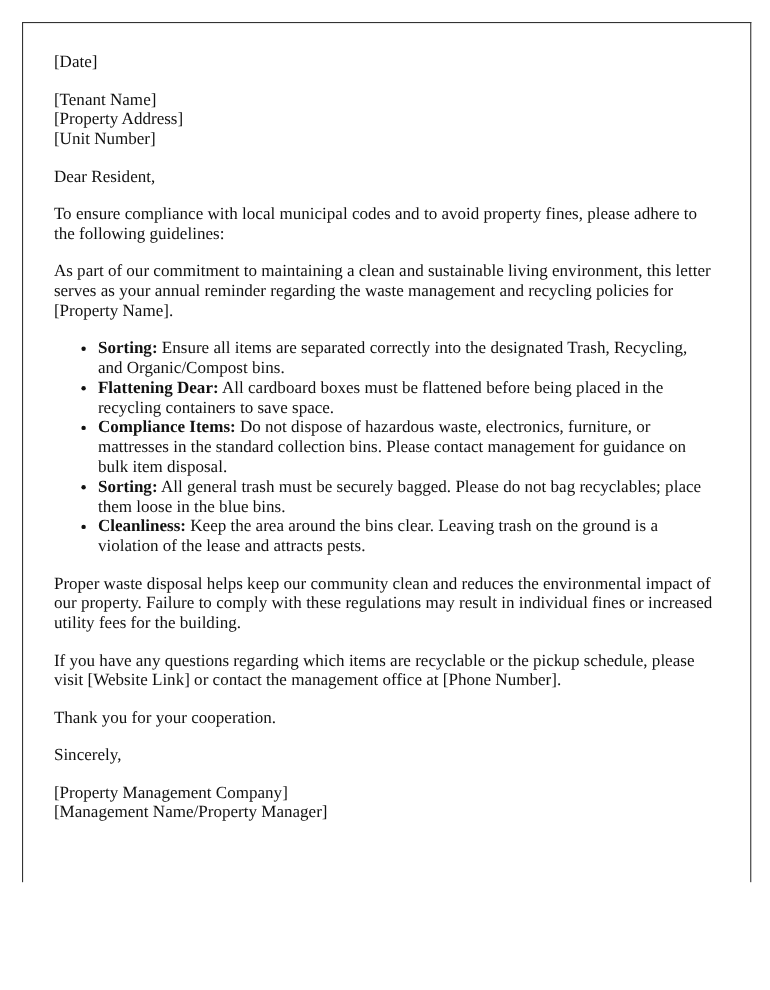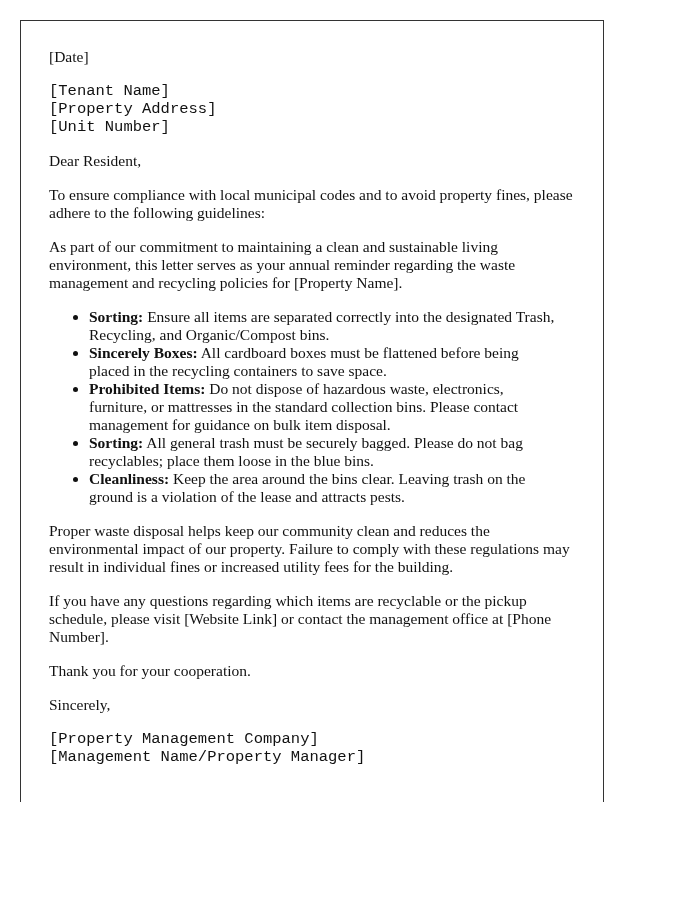--- a/index.html
+++ b/index.html
@@ -8,7 +8,7 @@
       position: absolute;
       left: 20px;
       top: 20px;
-      width: 584px;
+      width: 663px;
       height: 782px;
       border-left: 1px solid #333;
       border-right: 1px solid #333;

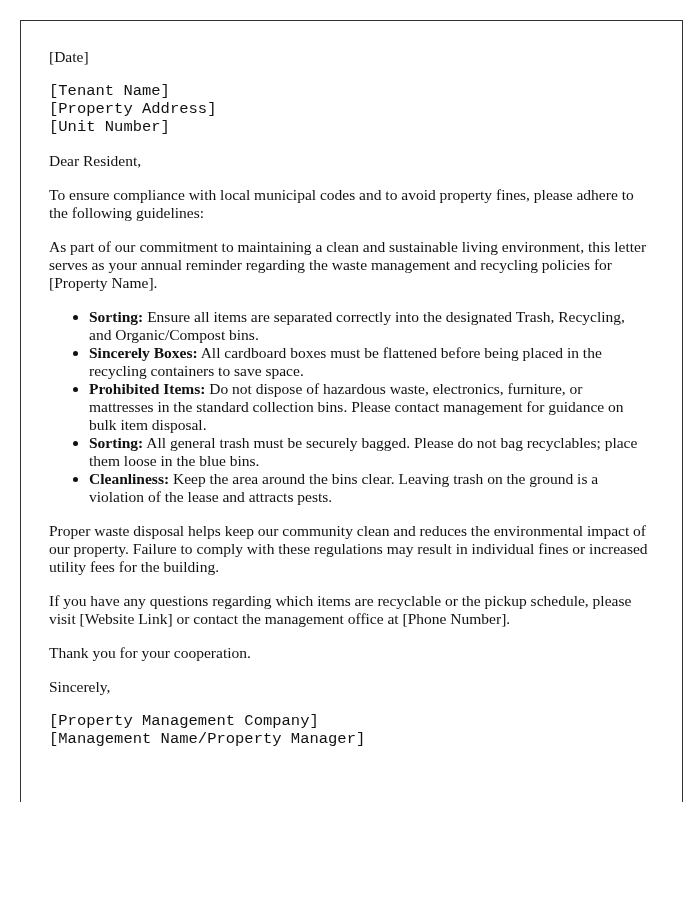--- a/index.html
+++ b/index.html
@@ -22,7 +22,7 @@
     }
     .letter p { margin: 0 0 16px 0; }
     .block { margin: 0 0 16px 0; }
-    .block div { display: block; font-family: Liberation Mono, monospace; }
+    .block div { display: block; }
     .subject { font-weight: bold; }
     ul { margin: 0 16px 16px 0; padding-left: 40px; }
     li { margin: 0; padding: 0; }

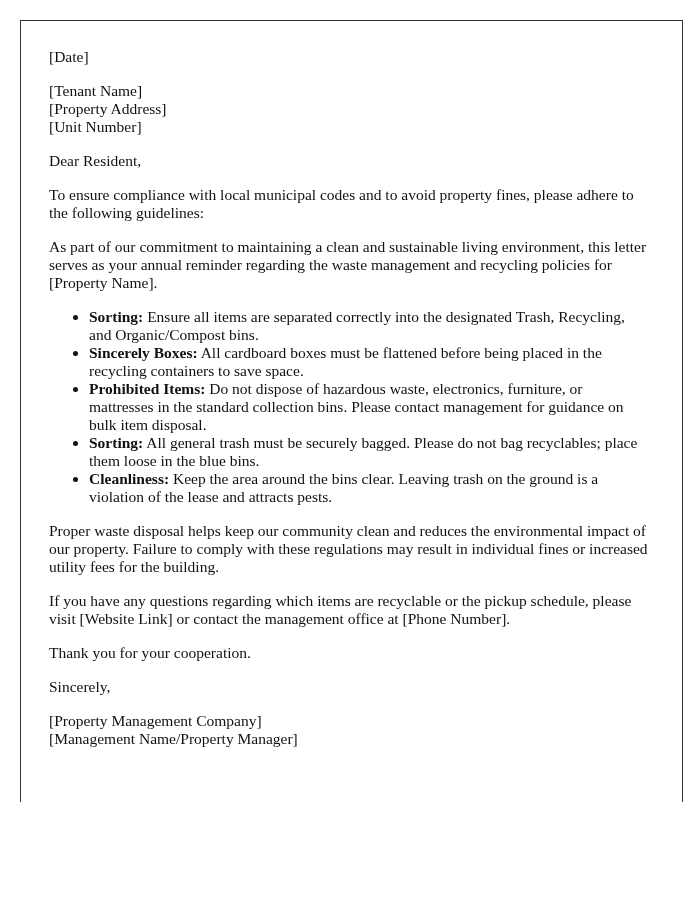--- a/index.html
+++ b/index.html
@@ -49,7 +49,7 @@
 
   <ul>
     <li><b>Sorting:</b><span> Ensure all items are separated correctly into the designated Trash, Recycling, and Organic/Compost bins.</span></li>
-    <li><b>Sincerely Boxes:</b><span> All cardboard boxes must be flattened before being placed in the recycling containers to save space.</span></li>
+    <li><b>Flattening Dear:</b><span> All cardboard boxes must be flattened before being placed in the recycling containers to save space.</span></li>
     <li><b>Prohibited Items:</b><span> Do not dispose of hazardous waste, electronics, furniture, or mattresses in the standard collection bins. Please contact management for guidance on bulk item disposal.</span></li>
     <li><b>Sorting:</b><span> All general trash must be securely bagged. Please do not bag recyclables; place them loose in the blue bins.</span></li>
     <li><b>Cleanliness:</b><span> Keep the area around the bins clear. Leaving trash on the ground is a violation of the lease and attracts pests.</span></li>

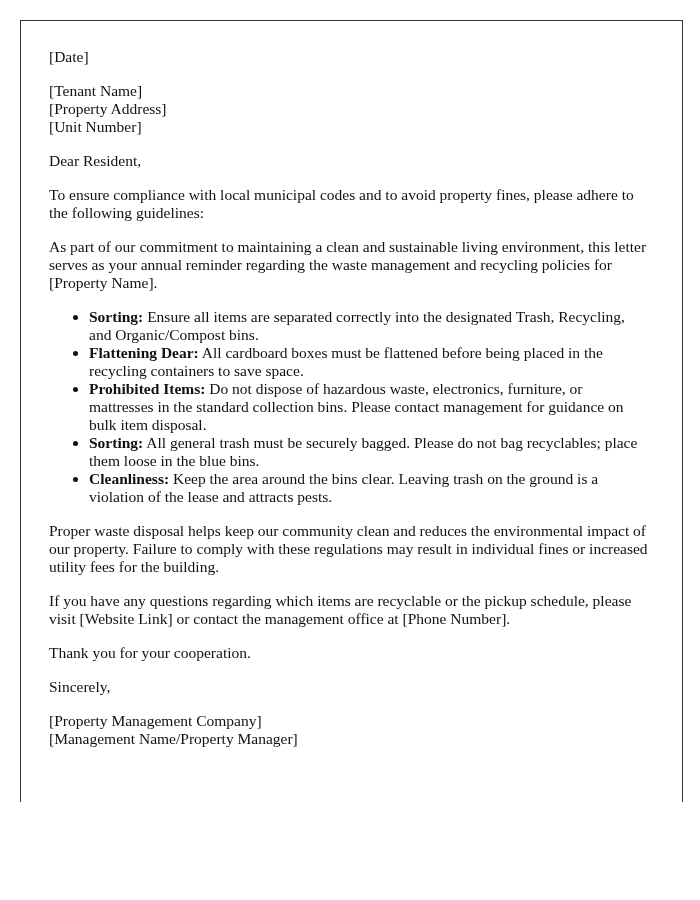--- a/index.html
+++ b/index.html
@@ -50,7 +50,7 @@
   <ul>
     <li><b>Sorting:</b><span> Ensure all items are separated correctly into the designated Trash, Recycling, and Organic/Compost bins.</span></li>
     <li><b>Flattening Dear:</b><span> All cardboard boxes must be flattened before being placed in the recycling containers to save space.</span></li>
-    <li><b>Prohibited Items:</b><span> Do not dispose of hazardous waste, electronics, furniture, or mattresses in the standard collection bins. Please contact management for guidance on bulk item disposal.</span></li>
+    <li><b>Compliance Items:</b><span> Do not dispose of hazardous waste, electronics, furniture, or mattresses in the standard collection bins. Please contact management for guidance on bulk item disposal.</span></li>
     <li><b>Sorting:</b><span> All general trash must be securely bagged. Please do not bag recyclables; place them loose in the blue bins.</span></li>
     <li><b>Cleanliness:</b><span> Keep the area around the bins clear. Leaving trash on the ground is a violation of the lease and attracts pests.</span></li>
   </ul>

